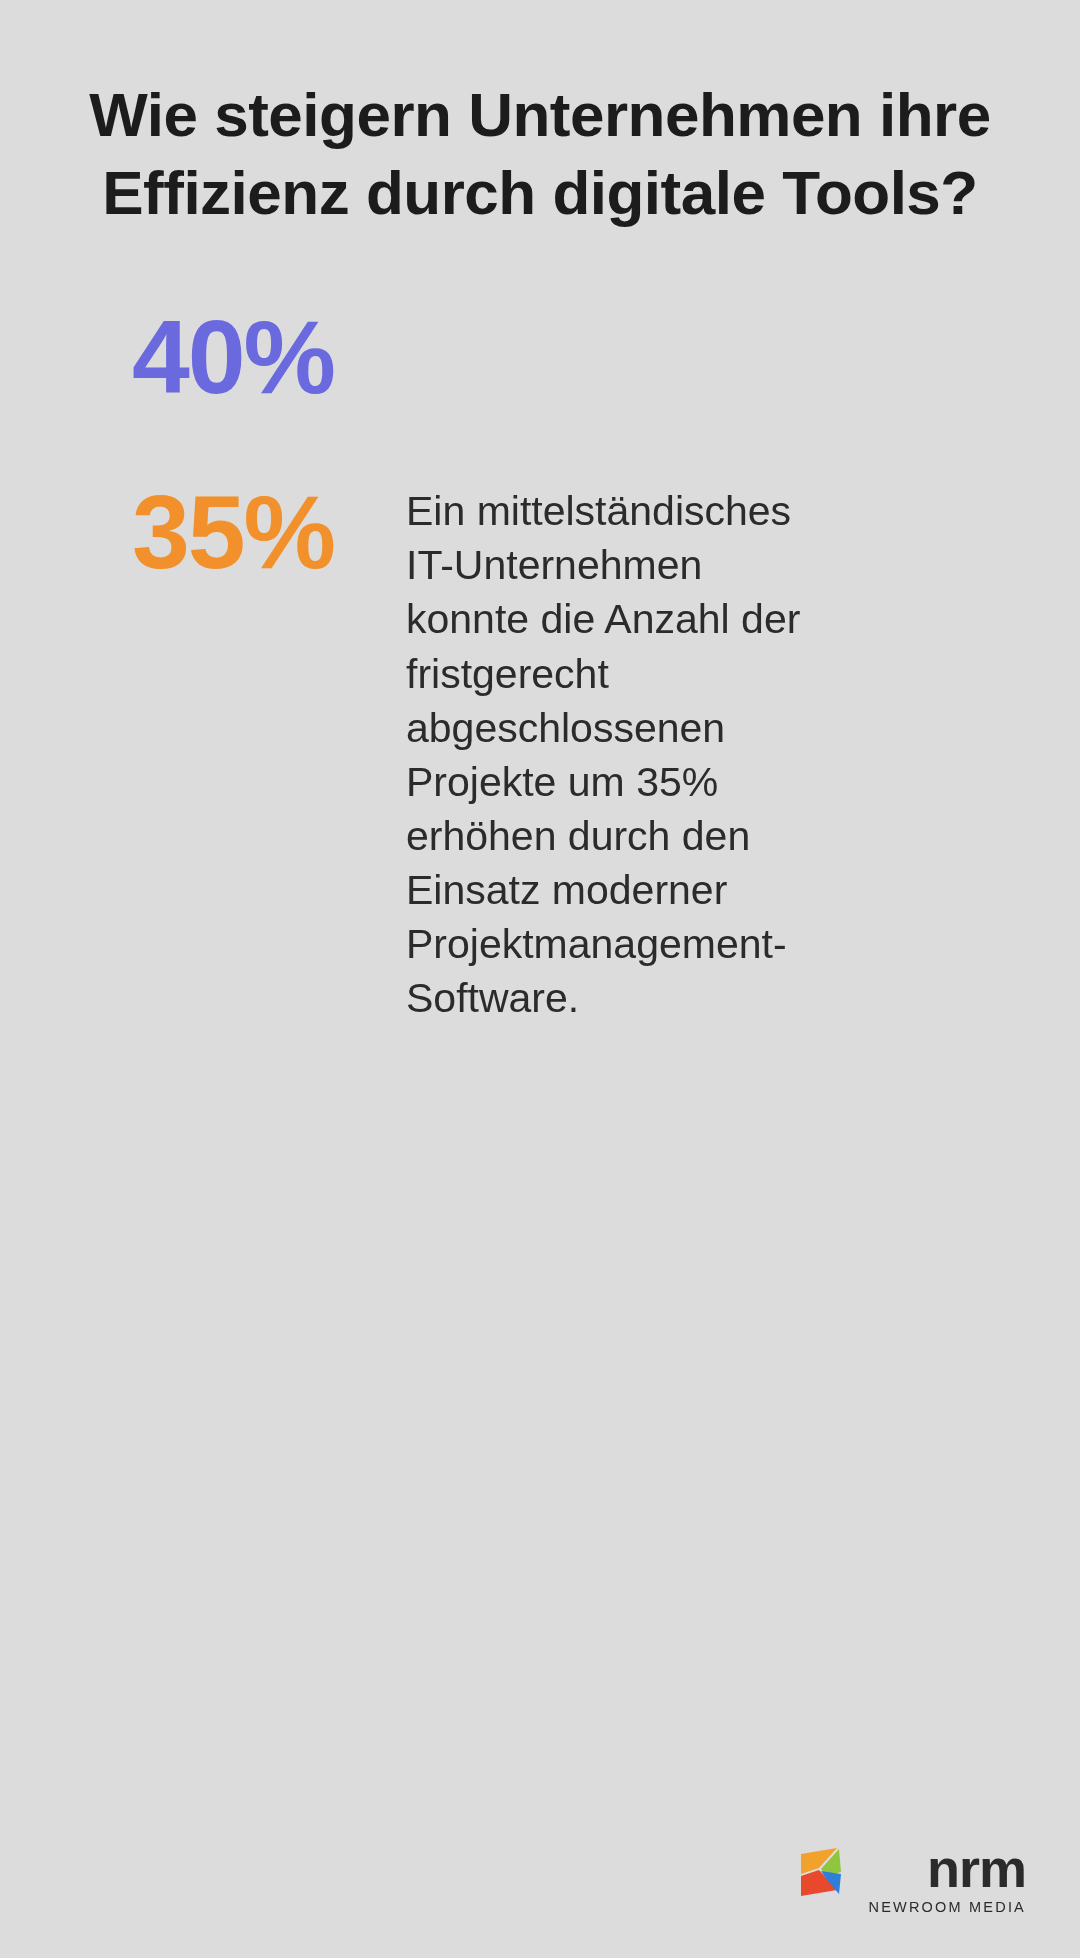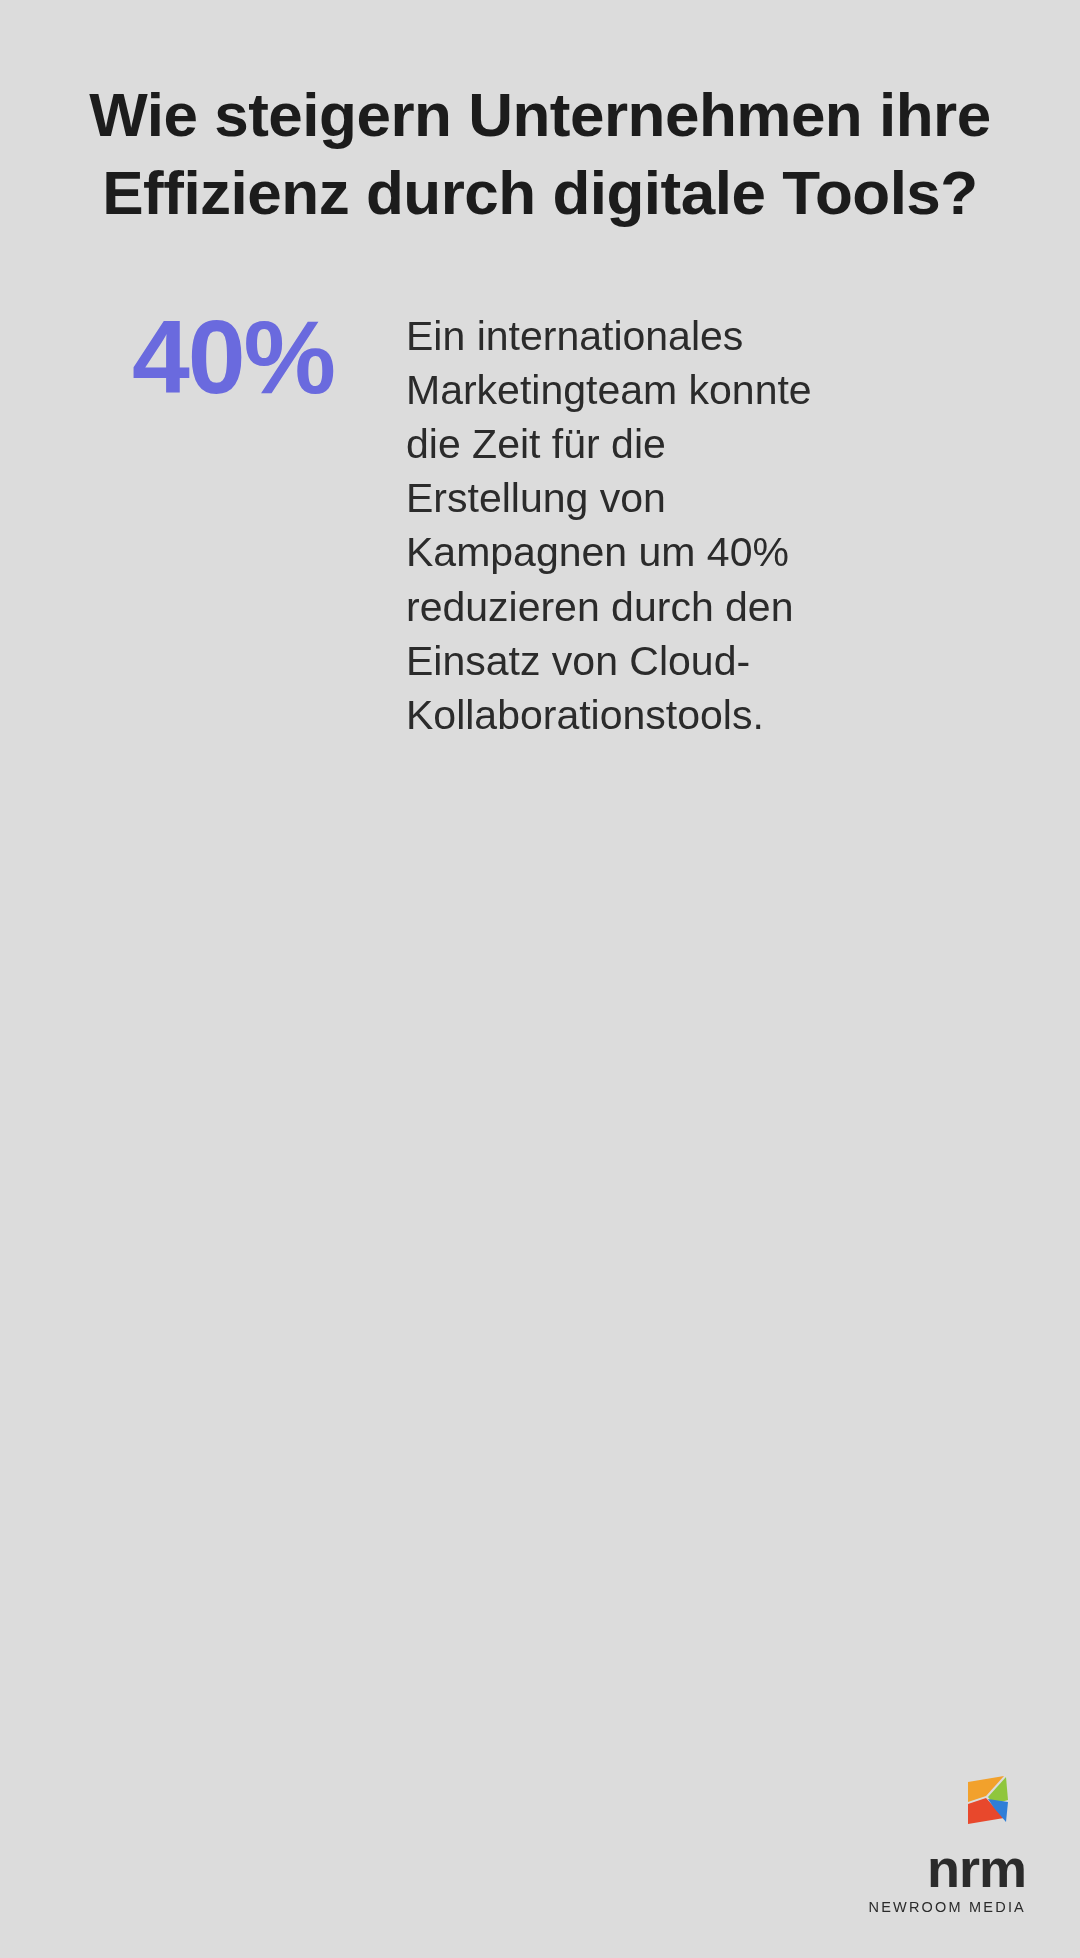--- a/index.html
+++ b/index.html
@@ -109,7 +109,6 @@
 
     <div class="stat-row">
       <div class="stat-figure purple">40%</div>
-      <div class="stat-text">Ein internationales Marketingteam konnte die Zeit für die Erstellung von Kampagnen um 40% reduzieren durch den Einsatz von Cloud-Kollaborationstools.</div>
     </div>
 
 

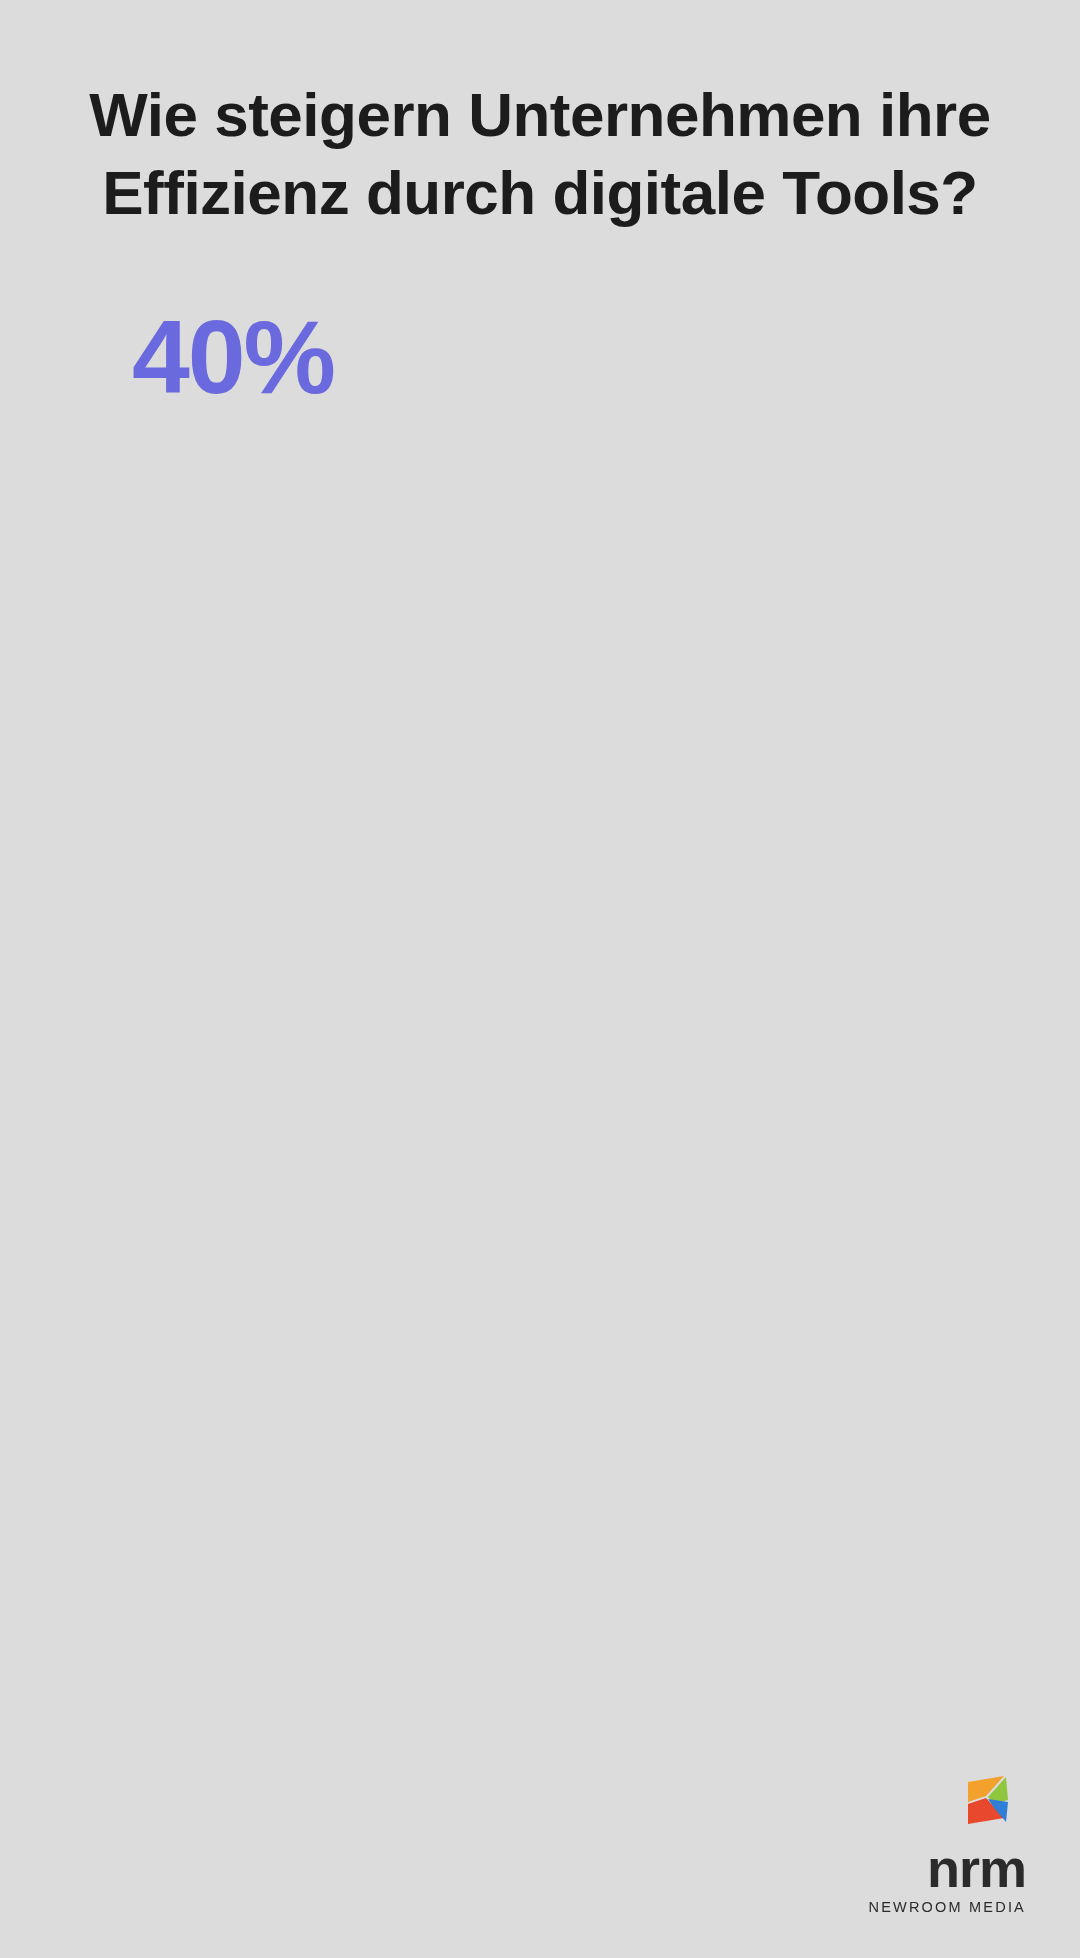--- a/index.html
+++ b/index.html
@@ -111,6 +111,10 @@
       <div class="stat-figure purple">40%</div>
     </div>
 
+    <div class="stat-row">
+      <div class="stat-figure orange">35%</div>
+      <div class="stat-text">Ein mittelständisches IT-Unternehmen konnte die Anzahl der fristgerecht abgeschlossenen Projekte um 35% erhöhen durch den Einsatz moderner Projektmanagement-Software.</div>
+    </div>
 
   </div>
 

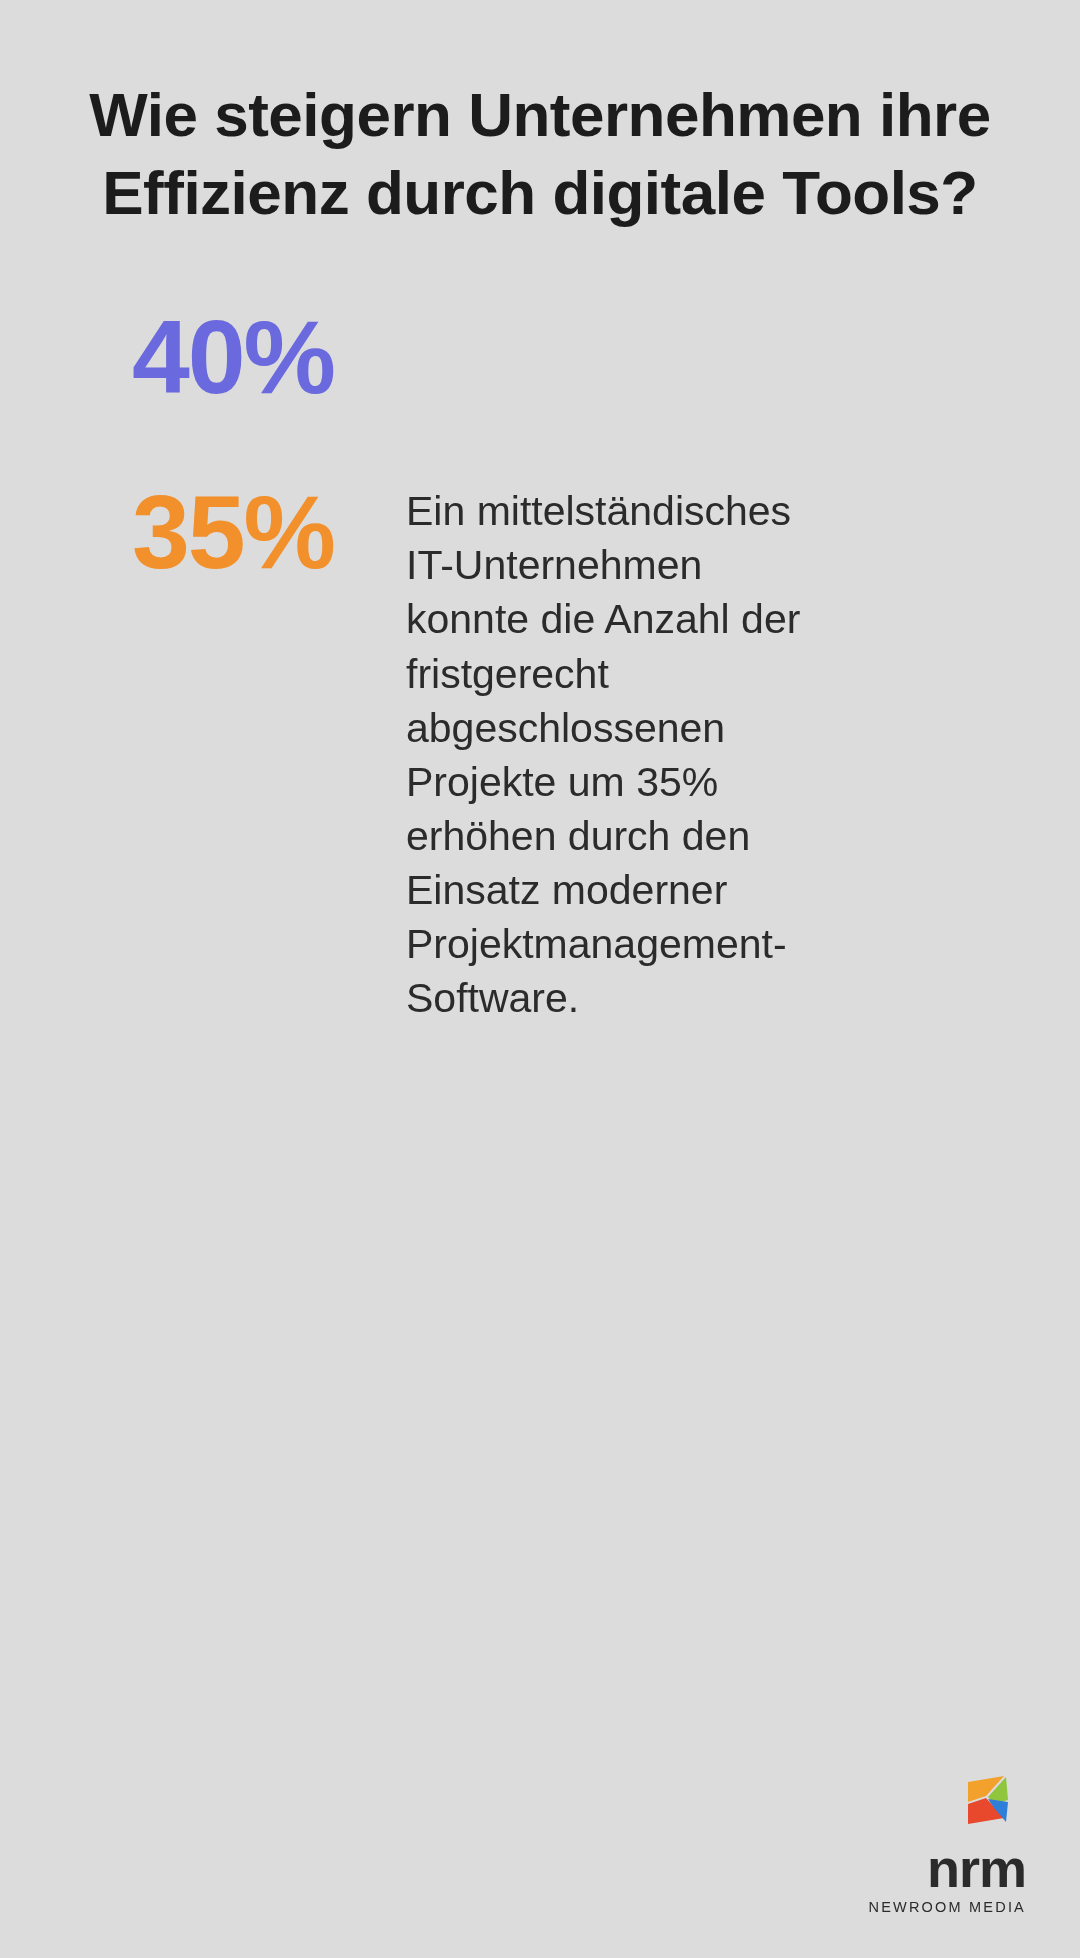--- a/index.html
+++ b/index.html
@@ -67,9 +67,7 @@
     right: 54px;
     bottom: 44px;
     display: flex;
-    align-items: flex-end;
     gap: 10px;
-    flex-direction: column;
   }
   .logo-mark {
     width: 62px;

